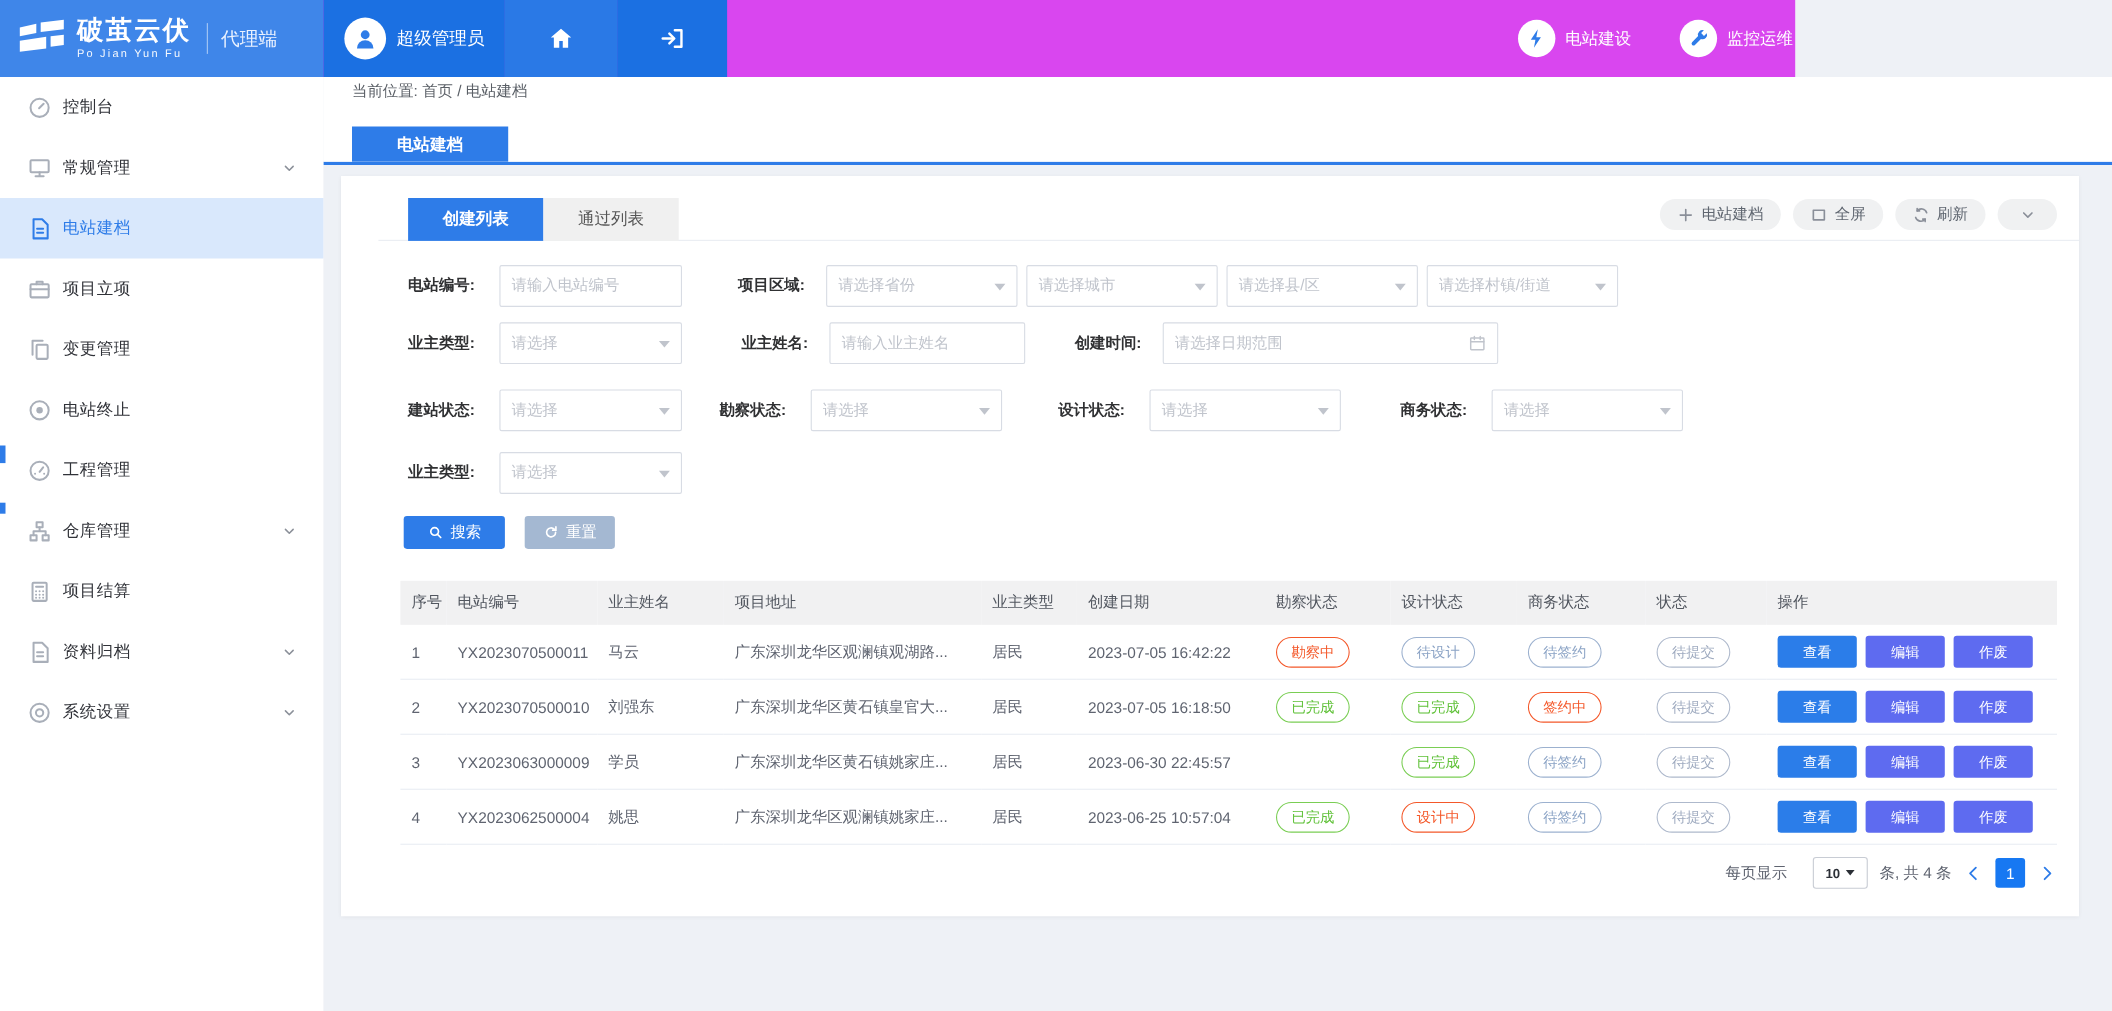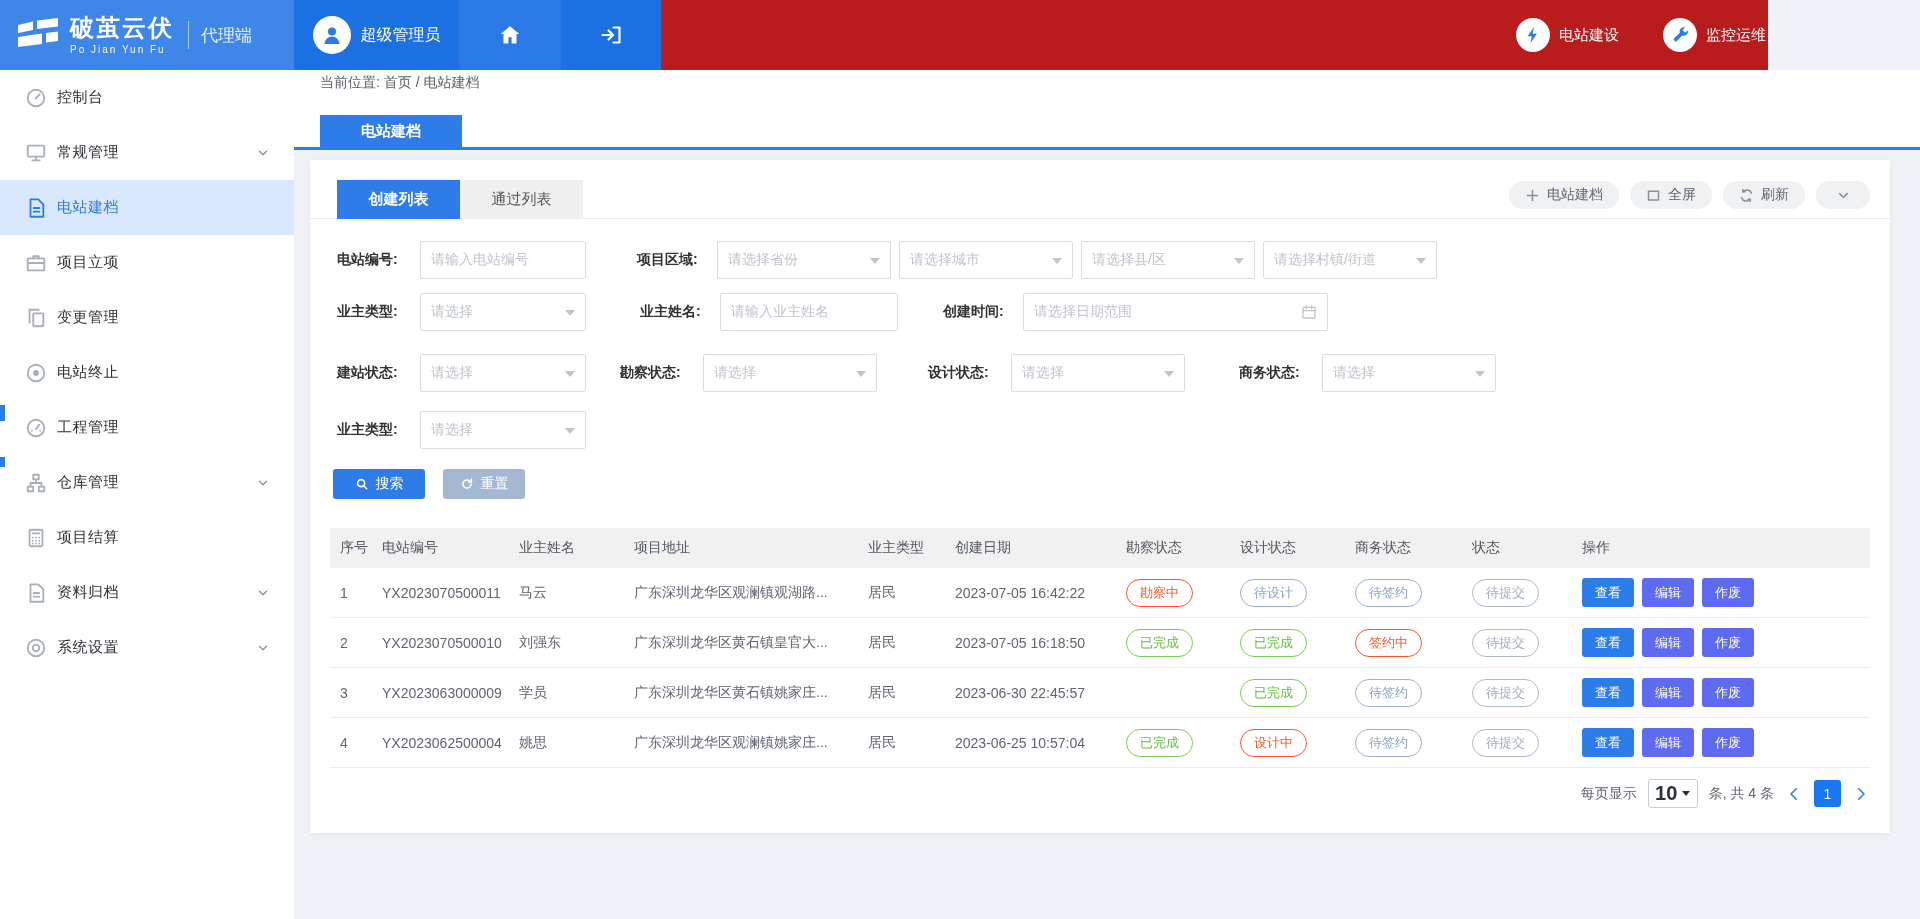--- a/index.html
+++ b/index.html
@@ -7,7 +7,7 @@
   svg{display:block;}
 
   
-  .topbar{position:absolute;top:0;left:0;width:1768px;height:70px;background:#b91c1c;display:flex;align-items:stretch;z-index:5;}
+  .topbar{position:absolute;top:0;left:0;width:1632px;height:70px;background:#d946ef;display:flex;align-items:stretch;z-index:5;}
   .brand{width:294px;background:#3f86e9;display:flex;align-items:center;padding-left:16px;box-sizing:border-box;}
   .logo-svg{width:44px;height:36px;}
   .brand-text{margin-left:10px;color:#fff;}

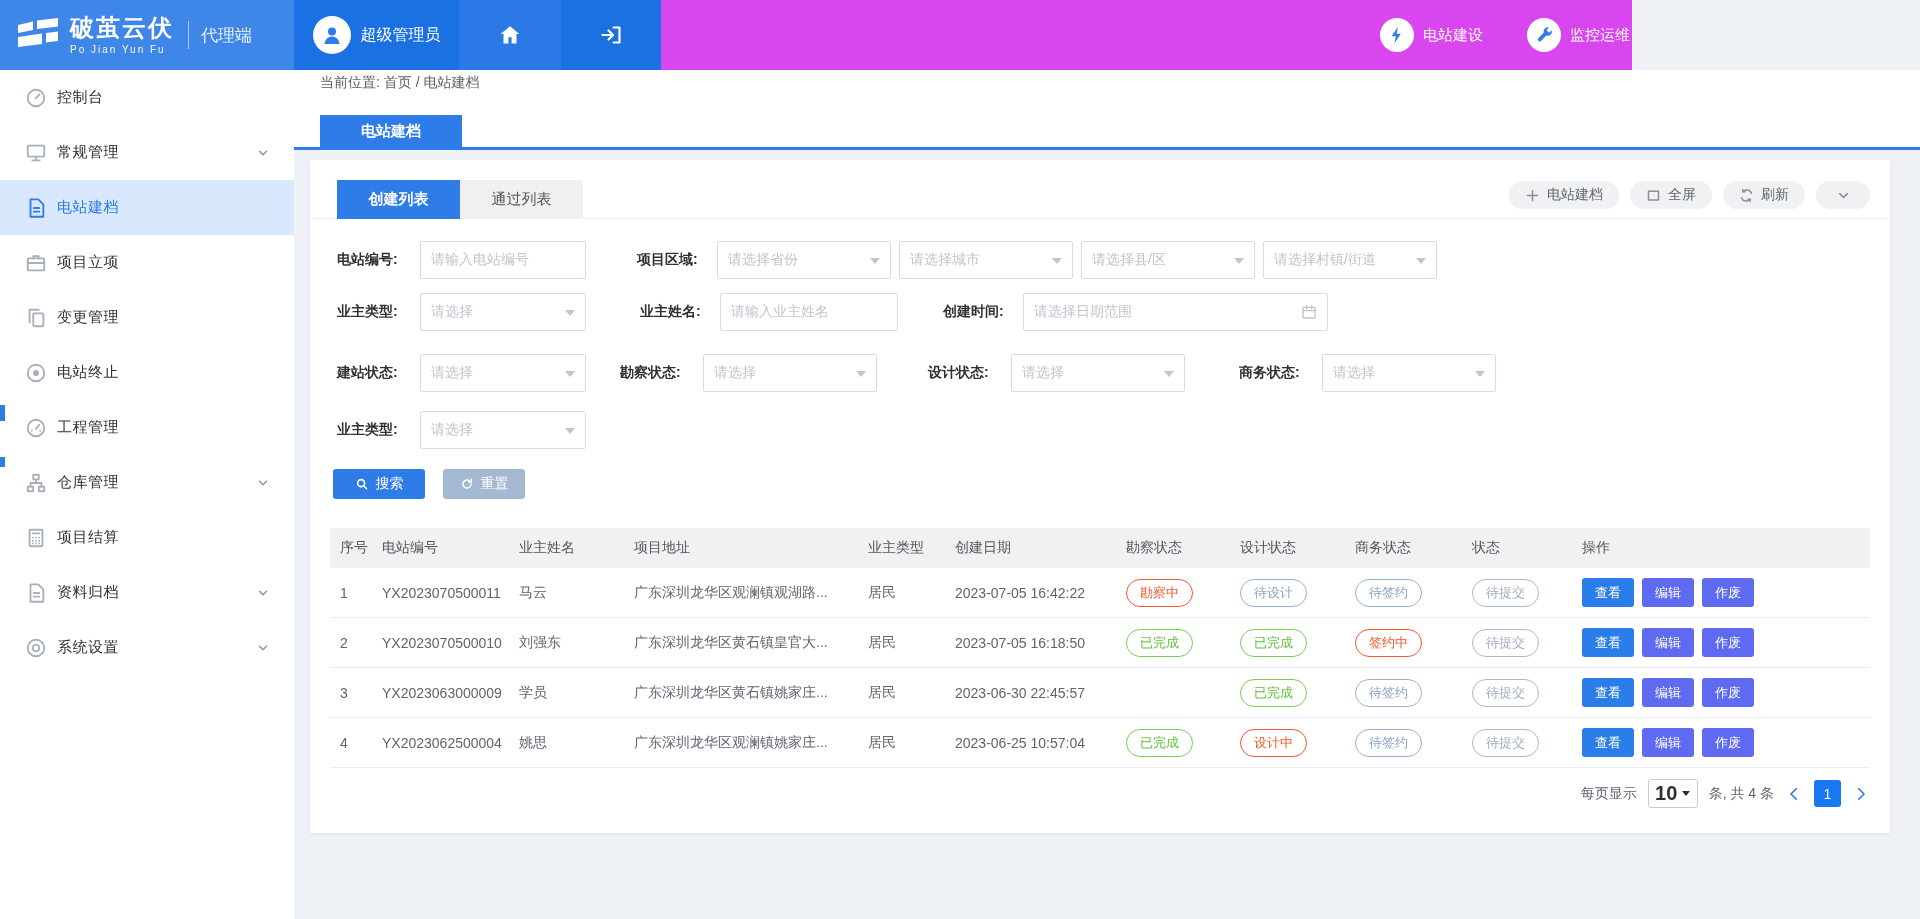--- a/index.html
+++ b/index.html
@@ -52,7 +52,7 @@
             display:flex;align-items:center;justify-content:center;font-size:15px;font-weight:600;cursor:pointer;}
   .blue-line{height:3px;background:#2e7ce8;}
 
-  .card{margin:10px 30px 0 16px;height:673px;background:#fff;box-shadow:0 1px 4px rgba(0,0,0,.06);position:relative;box-sizing:border-box;}
+  .card{margin:10px 30px 0 16px;height:673px;background:#fff;box-shadow:0 1px 4px rgba(0,0,0,.06);position:relative;box-sizing:border-box;padding-left:34px;}
 
   
   .card-head{height:58px;border-bottom:1px solid #e9edf2;position:relative;}

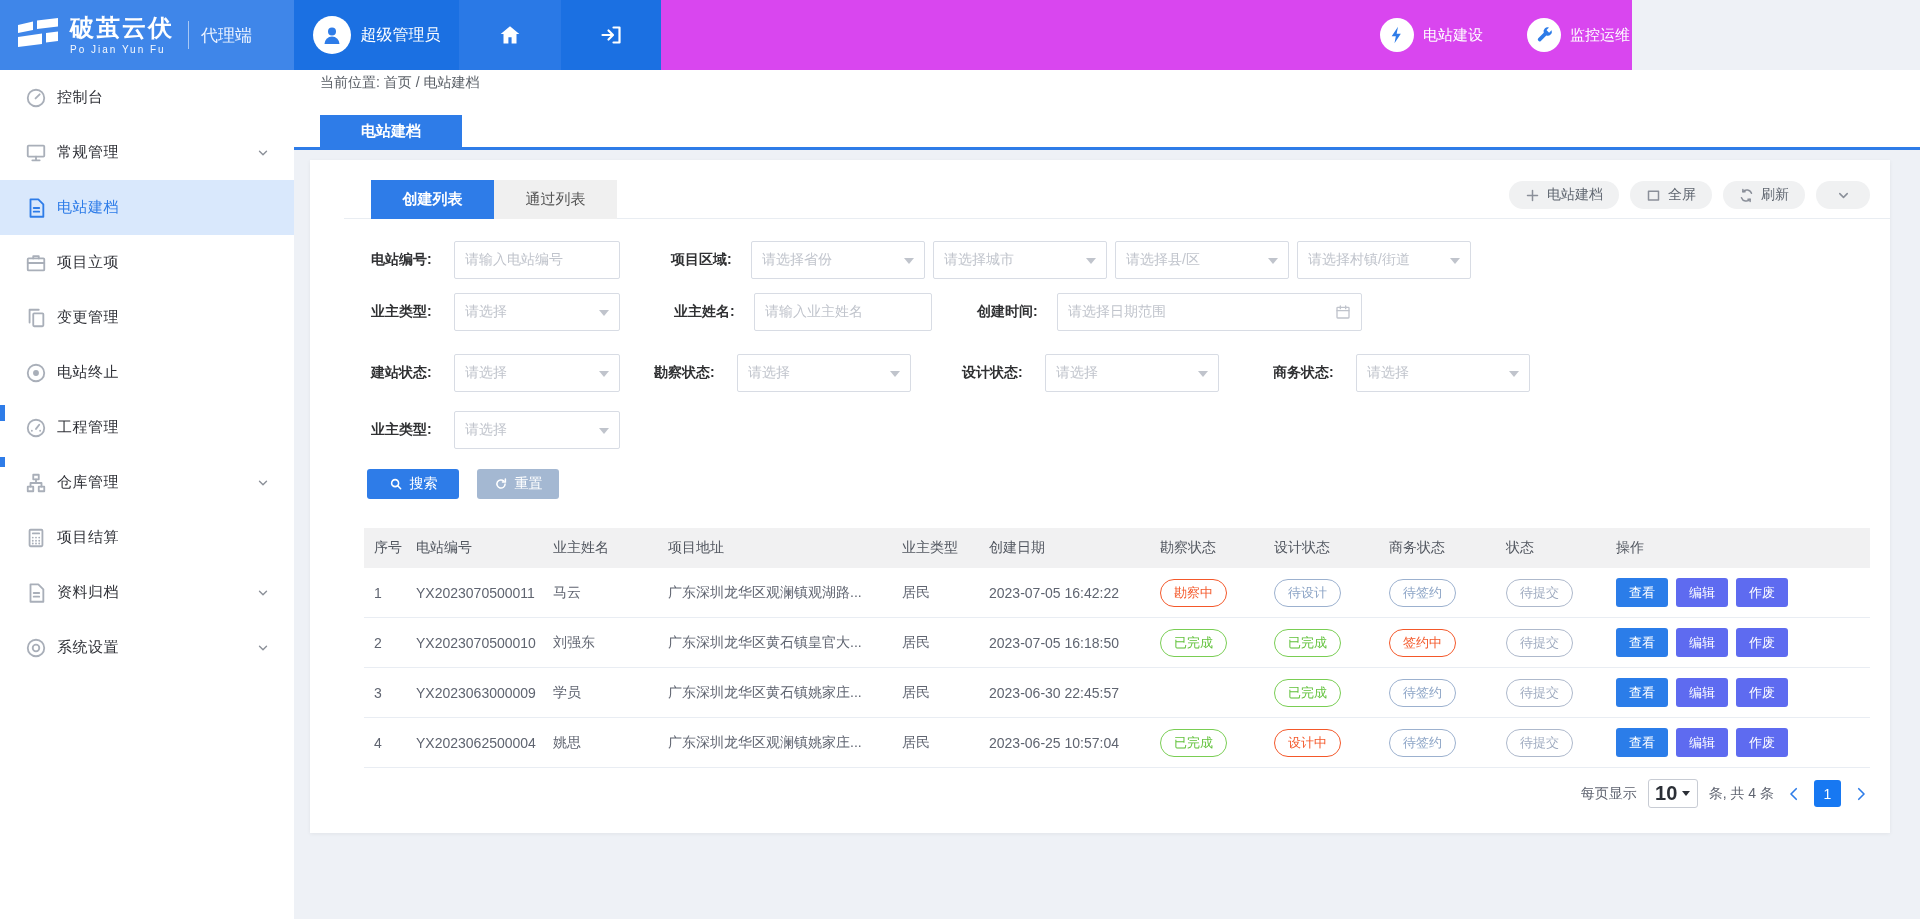--- a/index.html
+++ b/index.html
@@ -94,7 +94,7 @@
   .pill.orange{color:#f4582a;border-color:#f4582a;}
   .pill.blue{color:#8ca4c6;border-color:#9cb1cf;}
   .pill.muted{color:#9fabc0;border-color:#aeb9cc;}
-  .op{width:52px;height:29px;border:none;border-radius:3px;color:#fff;font-size:13px;cursor:pointer;margin-right:8px;font-family:Liberation Mono, monospace;}
+  .op{width:72px;height:29px;border:none;border-radius:3px;color:#fff;font-size:13px;cursor:pointer;margin-right:8px;font-family:Liberation Mono, monospace;}
   .op.view{background:#2b7de9;}
   .op.indigo{background:#5e6bf0;}
 

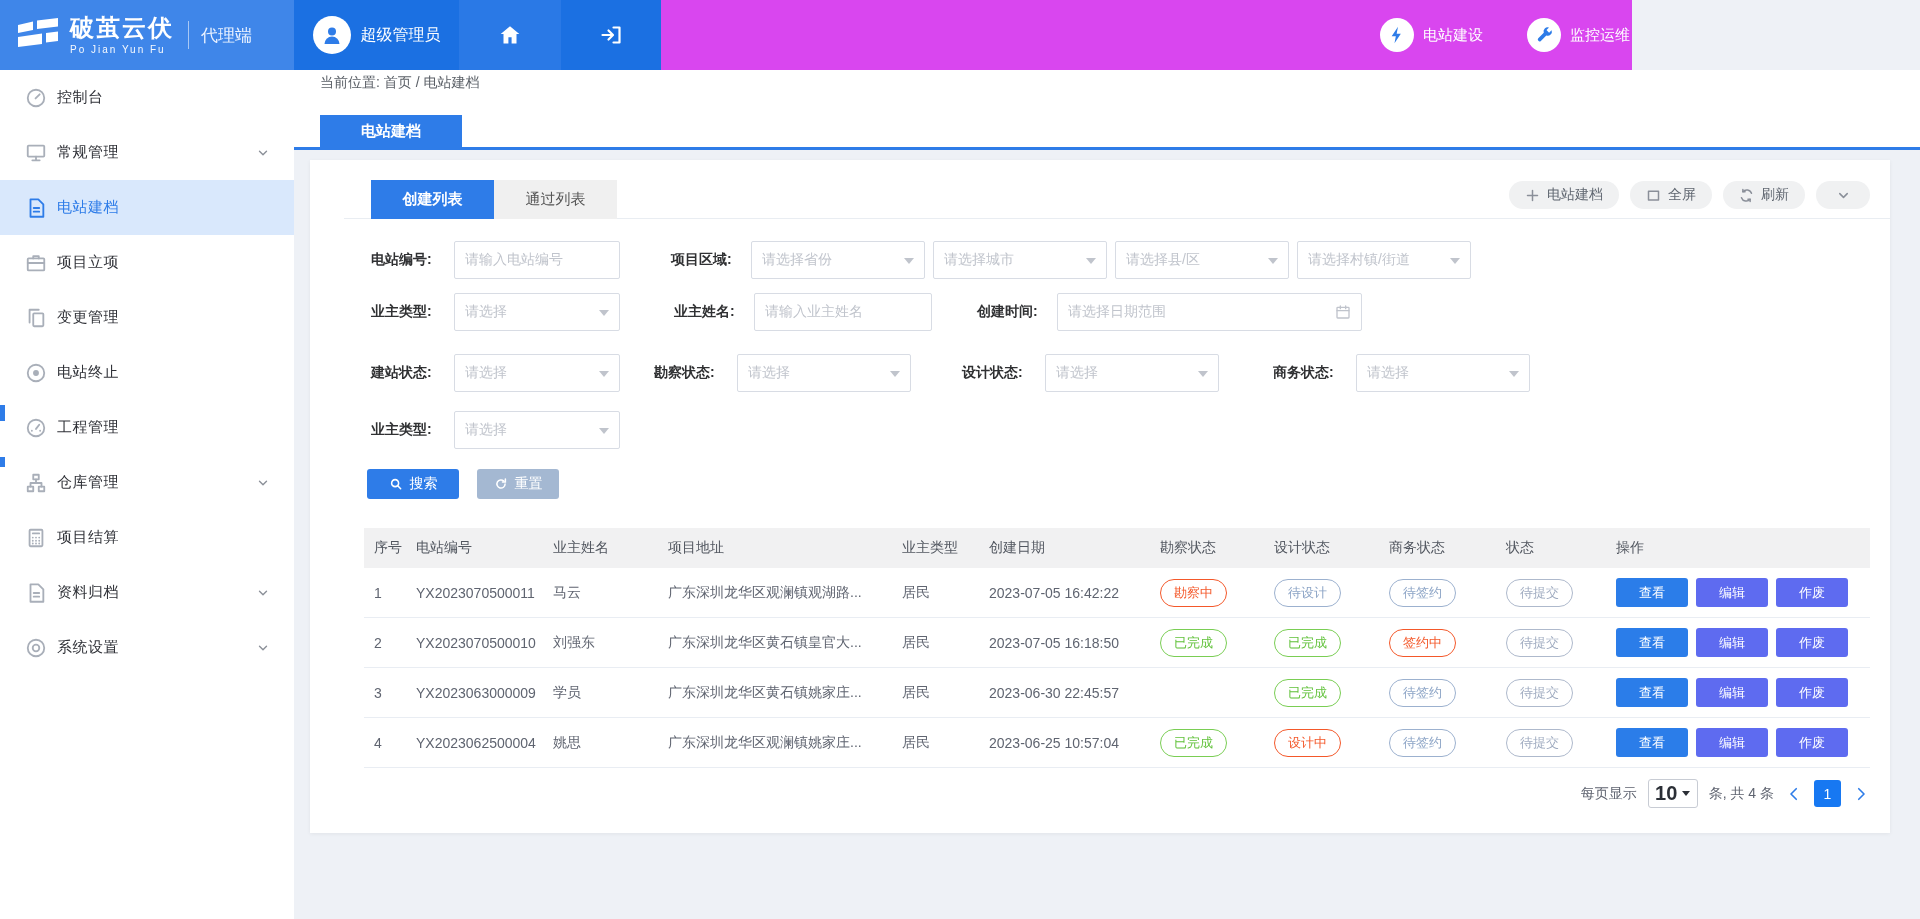--- a/index.html
+++ b/index.html
@@ -100,7 +100,7 @@
 
   
   .pager{display:flex;align-items:center;justify-content:flex-end;gap:11px;margin:11px 20px 0 0;color:#5f6470;font-size:14px;}
-  .pp-select{width:48px;height:27px;border:1px solid #c8ccd4;border-radius:3px;display:flex;align-items:center;justify-content:center;gap:5px;color:#2b2f36;font-weight:600;font-size:20px;cursor:pointer;background:#fff;}
+  .pp-select{width:48px;height:27px;border:1px solid #c8ccd4;border-radius:3px;display:flex;align-items:center;justify-content:center;gap:5px;color:#2b2f36;font-weight:600;font-size:12px;cursor:pointer;background:#fff;margin-left:12px;}
   .pp-caret{width:0;height:0;border:4px solid transparent;border-top:5px solid #2b2f36;transform:translateY(2px);}
   .pg-arrow{width:18px;height:18px;color:#2e7ce8;cursor:pointer;}
   .pg-arrow svg{width:18px;height:18px;fill:none;stroke:currentColor;stroke-width:2.2;stroke-linecap:round;stroke-linejoin:round;}

